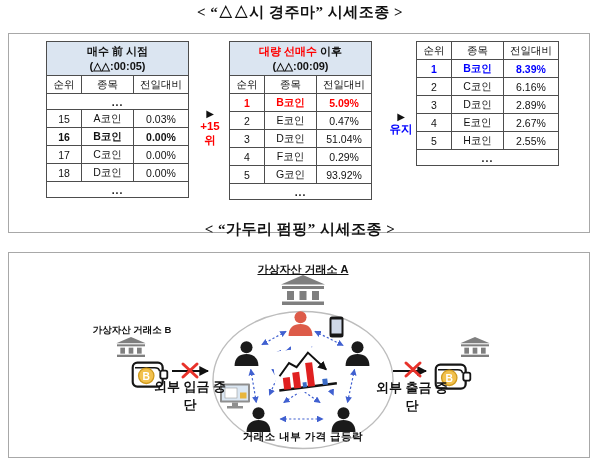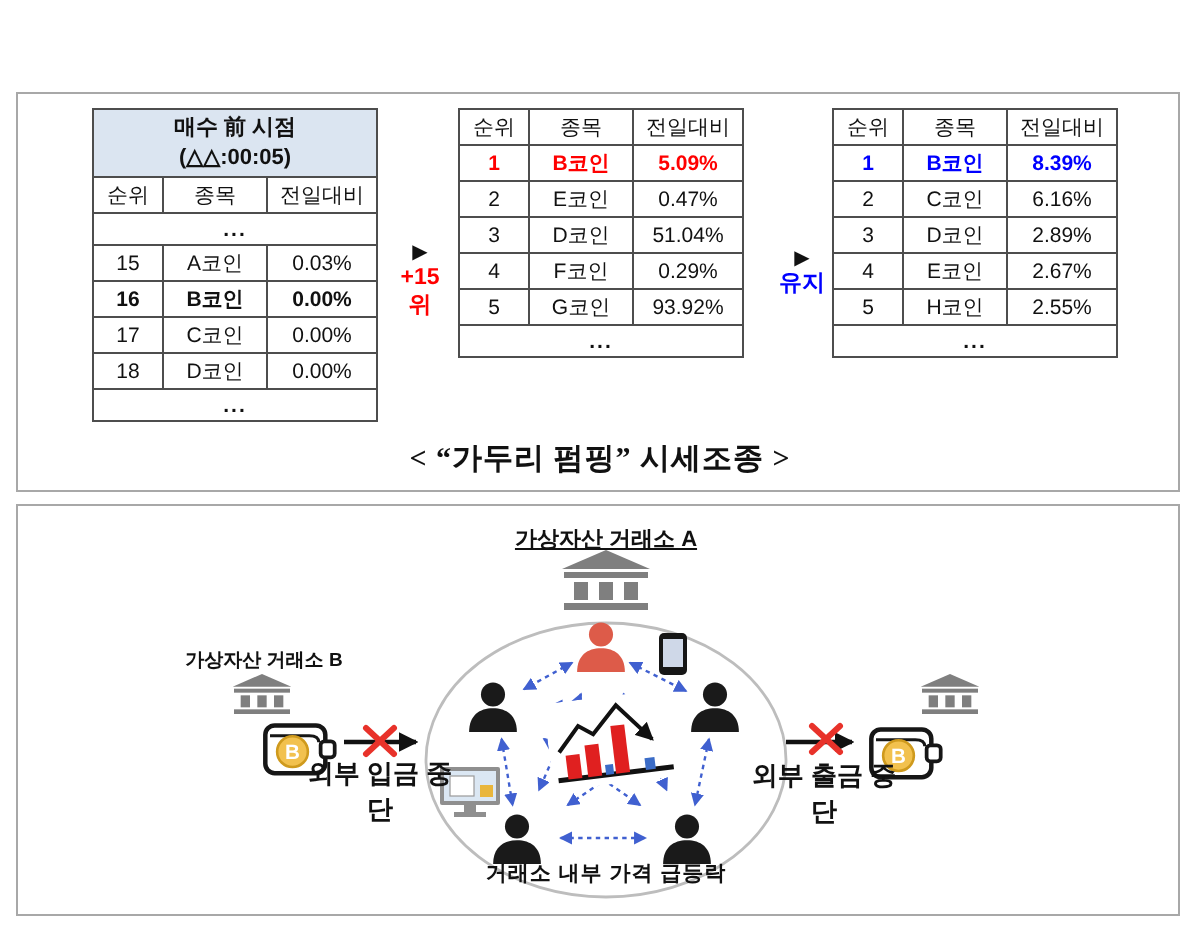--- a/index.html
+++ b/index.html
@@ -102,6 +102,7 @@
     </defs>
   </svg>
 
+  <div class="sec-title" id="sec1-title">&lt; “△△시 경주마” 시세조종 &gt;</div>
 
   <div class="panel" id="panel1">
 

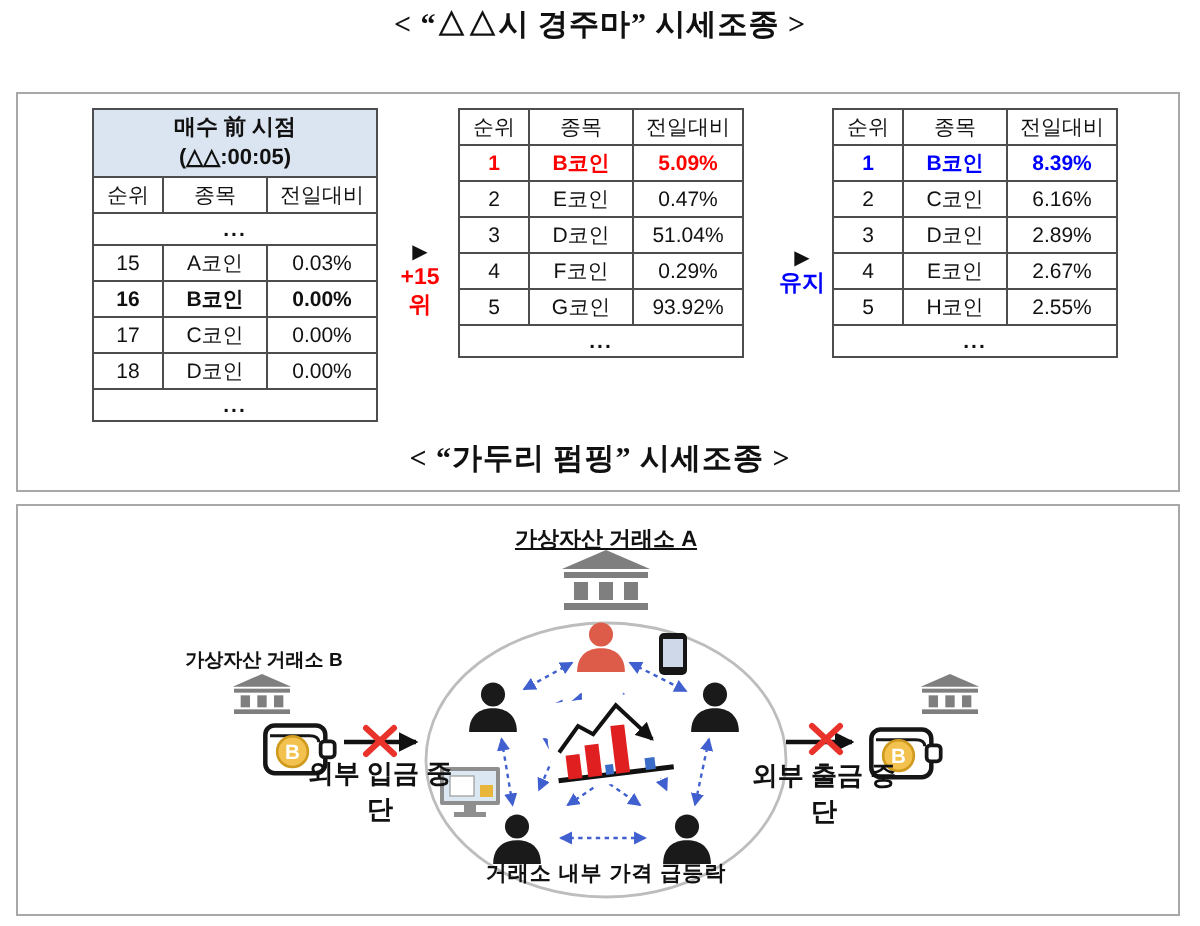--- a/index.html
+++ b/index.html
@@ -23,7 +23,7 @@
              letter-spacing:.5px;color:#111;}
   #sec1-title{top:3px;} #sec2-title{top:220px;}
   .panel{position:absolute;left:8px;width:582px;background:#fff;border:1px solid #a8a8a8;box-sizing:border-box;}
-  #panel1{top:46px;height:200px;} #panel2{top:252px;height:206px;}
+  #panel1{top:33px;height:200px;} #panel2{top:252px;height:206px;}
 
   
   .mtable{position:absolute;top:7px;width:142px;border-collapse:collapse;table-layout:fixed;

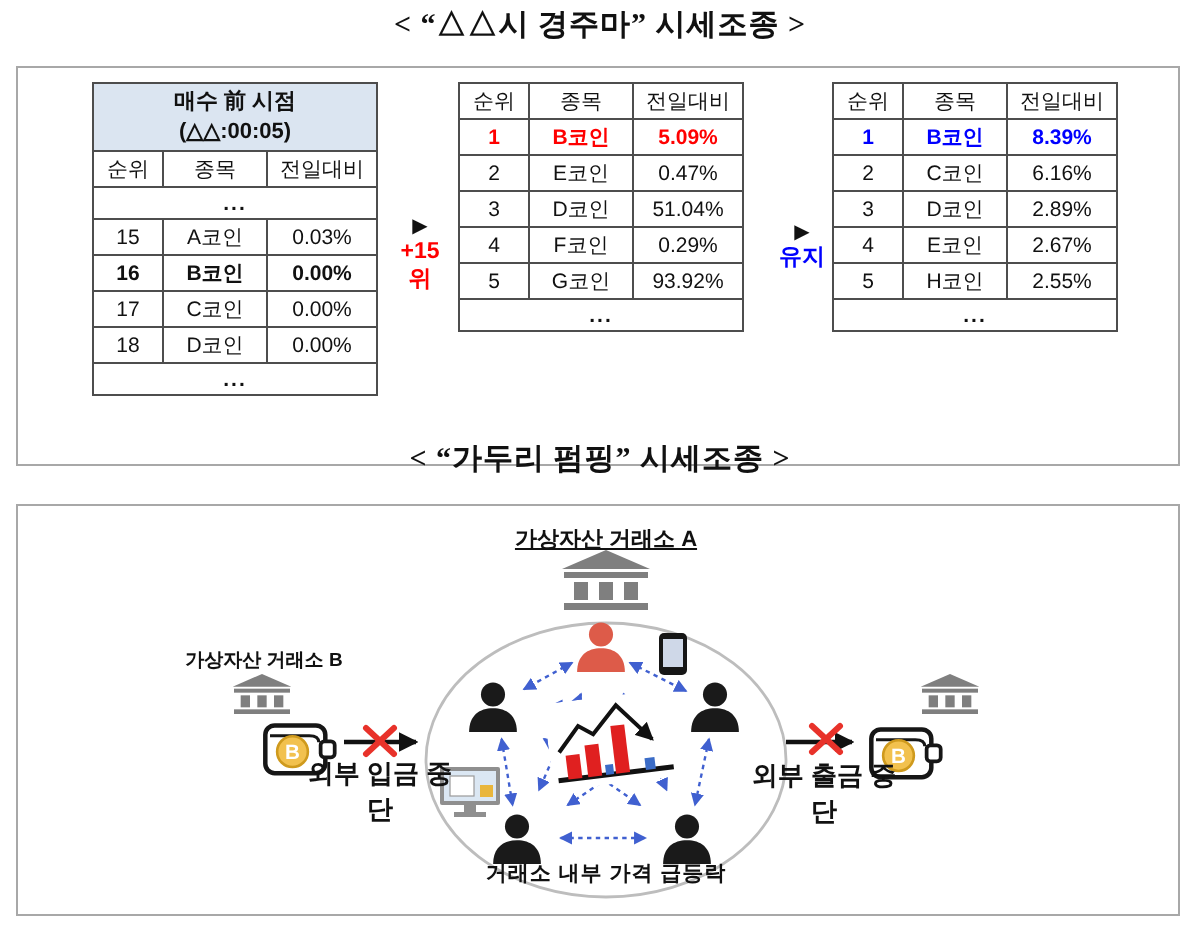--- a/index.html
+++ b/index.html
@@ -168,6 +168,12 @@
           <col class="c-chg">
         </colgroup>
       <thead>
+        <tr>
+          <th colspan="3" class="t-head">
+            <div><span class="hdr-red">대량 선매수</span><span> 이후</span></div>
+            <div>(△△:00:09)</div>
+          </th>
+        </tr>
         <tr class="cols">
           <th>순위</th>
           <th>종목</th>

